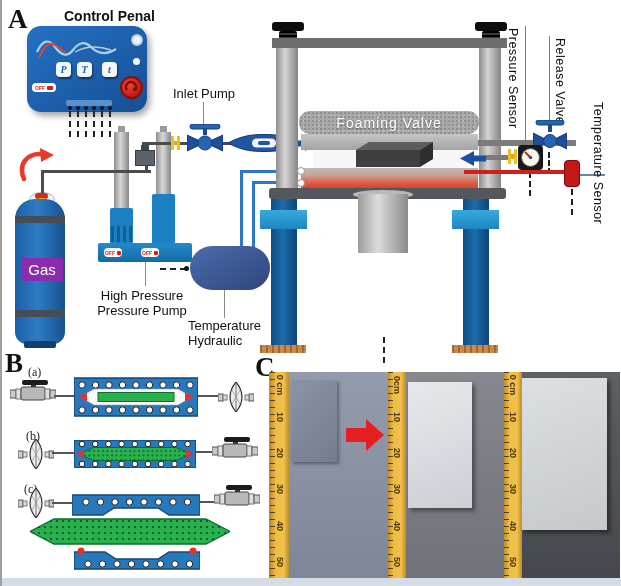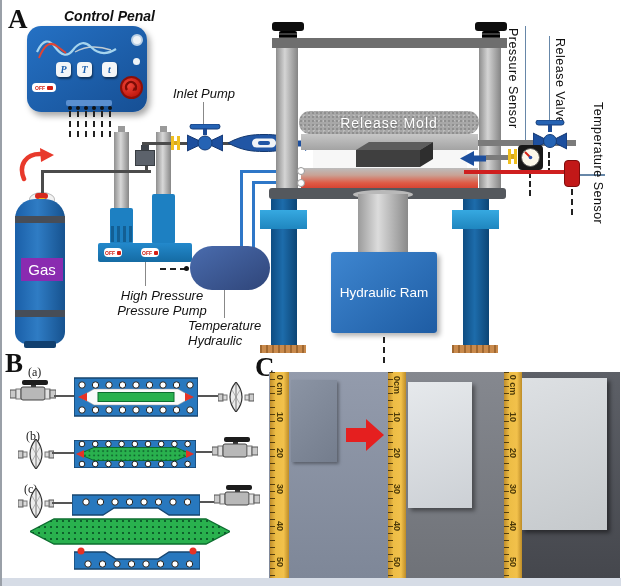--- a/index.html
+++ b/index.html
@@ -8,7 +8,7 @@
     outline:1px solid #e0e0e0;}
   .abs{position:absolute;}
   .plabel{position:absolute;font-family:"Liberation Serif",serif;font-weight:700;font-size:27px;color:#111;}
-  .lbl{position:absolute;font-size:13px;color:#111;line-height:15px;font-style:italic;}
+  .lbl{position:absolute;font-size:13px;color:#111;line-height:15px;}
   .vtext{position:absolute;writing-mode:vertical-rl;font-size:12.5px;color:#111;letter-spacing:.5px;}
   .pipe{position:absolute;background:#4b4b4b;}
   .pipe2{position:absolute;background:#7b7b7b;}

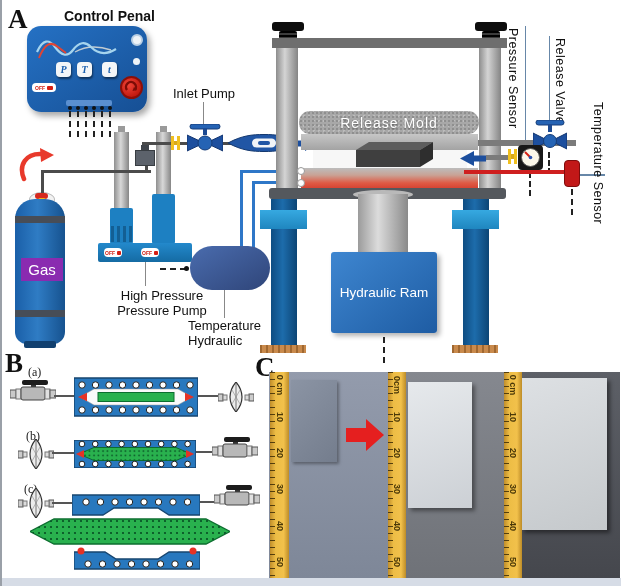--- a/index.html
+++ b/index.html
@@ -172,7 +172,7 @@
   <div class="abs" style="left:270px;top:38px;width:235px;height:10px;background:#6e6e6e;"></div>
   <div class="abs" style="left:274px;top:48px;width:22px;height:151px;background:linear-gradient(90deg,#8d8d8d,#d4d4d4 40%,#848484);"></div>
   <div class="abs" style="left:477px;top:48px;width:22px;height:151px;background:linear-gradient(90deg,#8d8d8d,#d4d4d4 40%,#848484);"></div>
-  <div class="abs speckle" style="left:297px;top:111px;width:180px;height:23px;border-radius:11px;display:flex;align-items:center;justify-content:center;color:#fff;font-size:14px;letter-spacing:1px;text-shadow:0 1px 2px rgba(0,0,0,.4);">Release Mold</div>
+  <div class="abs speckle" style="left:297px;top:111px;width:180px;height:23px;border-radius:11px;display:flex;align-items:center;justify-content:center;color:#fff;font-size:14px;letter-spacing:1px;text-shadow:0 1px 2px rgba(0,0,0,.4);">Foaming Valve</div>
   <div class="abs" style="left:299px;top:134px;width:177px;height:16px;background:linear-gradient(180deg,#c6c6c6,#a3a3a3);"></div>
   <div class="abs" style="left:311px;top:150px;width:154px;height:18px;background:#f7f7f7;"></div>
   <svg class="abs" style="left:346px;top:139px;" width="90" height="29" viewBox="0 0 90 29">

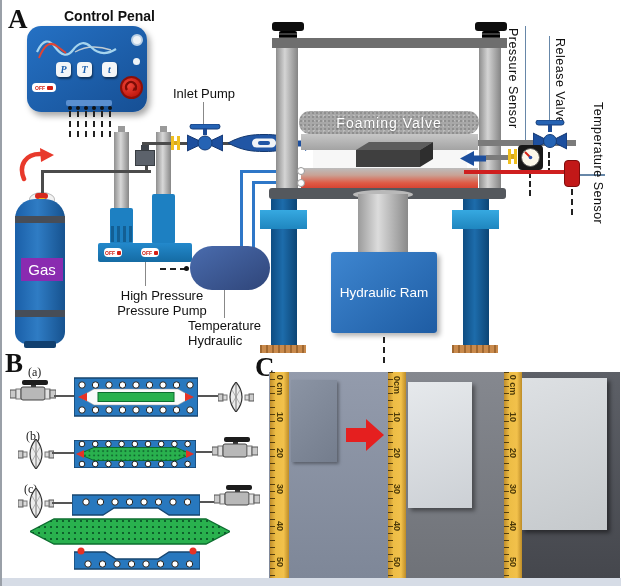--- a/index.html
+++ b/index.html
@@ -112,7 +112,7 @@
       <span class="offdot" style="width:4px;height:4px;"></span>
   </div>
   <div class="lline" style="left:143px;top:262px;width:1px;height:24px;"></div>
-  <div class="lbl" style="left:112px;top:288px;width:96px;text-align:center;">
+  <div class="lbl" style="left:92px;top:288px;width:96px;text-align:center;">
     <div>High Pressure</div>
     <div>Pressure Pump</div>
   </div>

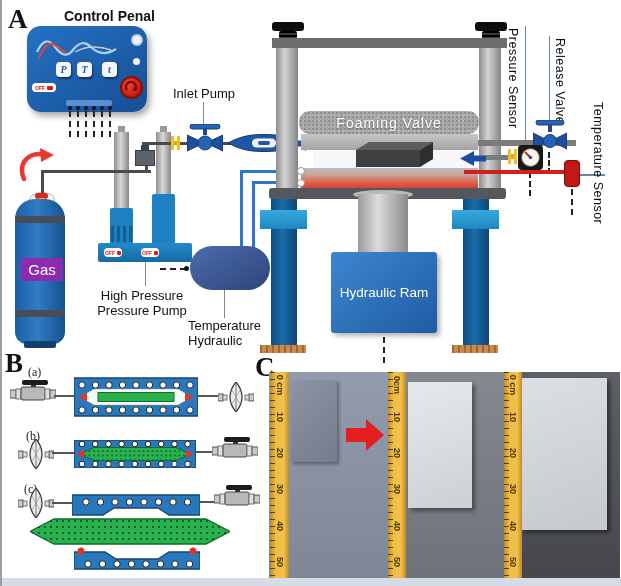--- a/index.html
+++ b/index.html
@@ -193,7 +193,6 @@
   <div class="legfoot" style="left:450px;top:345px;width:46px;height:8px;"></div>
   <div class="abs" style="left:351px;top:190px;width:60px;height:9px;border-radius:50%;background:#b9b9b9;"></div>
   <div class="abs" style="left:356px;top:194px;width:50px;height:59px;background:linear-gradient(90deg,#9b9b9b,#dcdcdc 40%,#8a8a8a);"></div>
-  <div class="abs" style="left:329px;top:252px;width:106px;height:81px;border-radius:3px;background:linear-gradient(140deg,#3e86d0,#1e5ca3);box-shadow:3px 3px 5px rgba(0,0,0,.3);display:flex;align-items:center;justify-content:center;color:#fff;font-size:13.5px;">Hydraulic Ram</div>
   <div class="dashv" style="left:381px;top:337px;height:26px;"></div>
 
   <div class="thinline" style="left:523px;top:26px;width:1px;height:121px;"></div>

